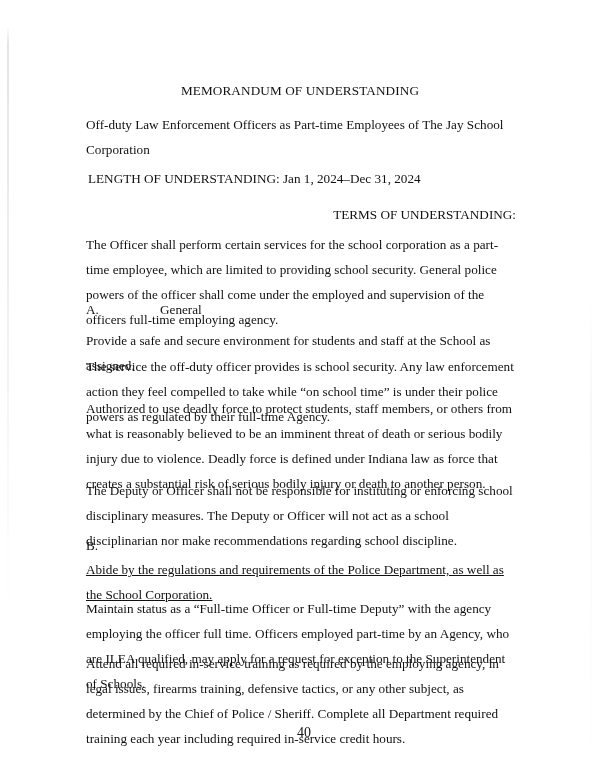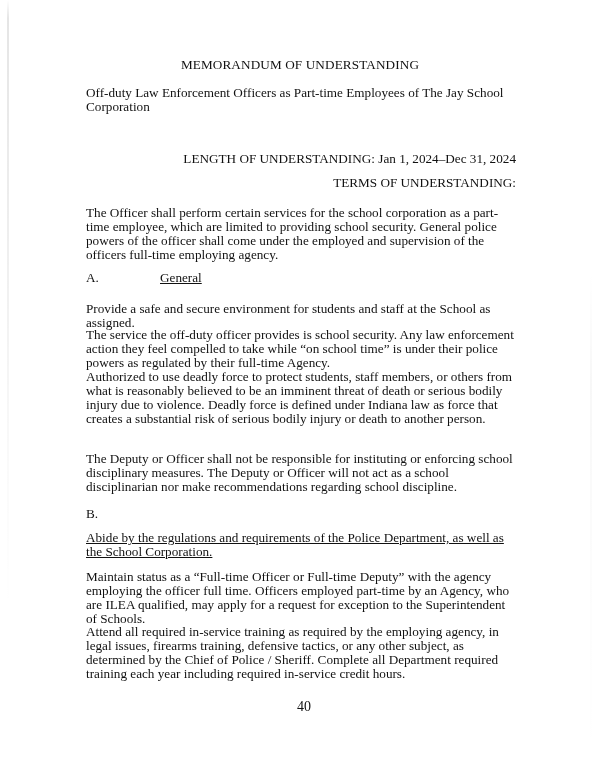--- a/index.html
+++ b/index.html
@@ -49,6 +49,7 @@
   .page {
     position: absolute;
     inset: 0;
+    margin-top: 26px;
   }
 
   .doc-title {

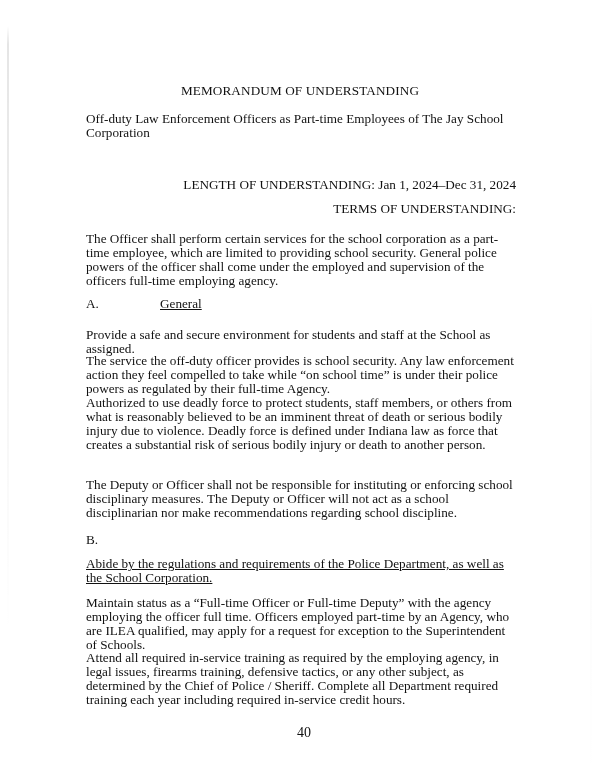--- a/index.html
+++ b/index.html
@@ -67,7 +67,7 @@
     left: 86px;
     width: 428px;
     font-size: 13.2px;
-    line-height: 14px;
+    line-height: 25px;
     text-align: left;
   }
 

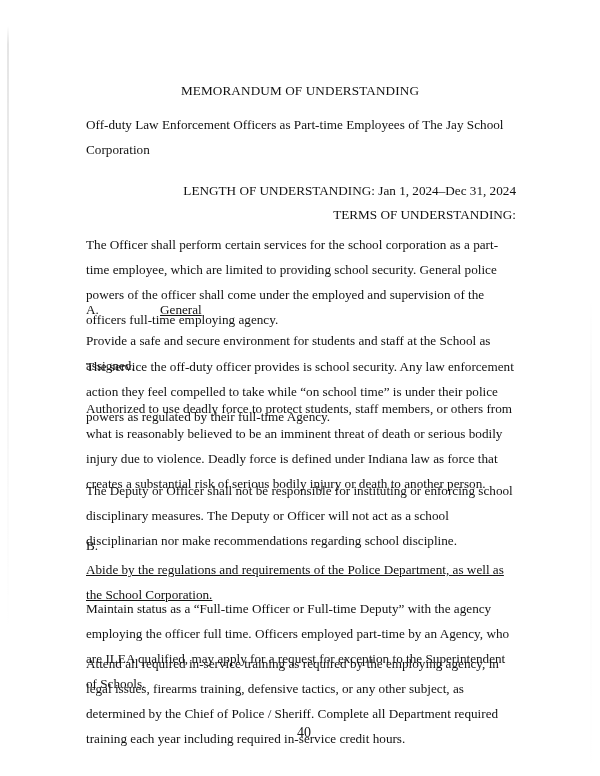--- a/index.html
+++ b/index.html
@@ -72,7 +72,7 @@
   }
 
   .subject      { top: 86px;  }
-  .length       { top: 152px; left: 88px; text-align: right; }
+  .length       { top: 140px; left: 88px; }
   .terms-head   { top: 176px; left: 88px; text-align: right; }
   .terms-body   { top: 206px; }
   .sec-a        { top: 271px; }

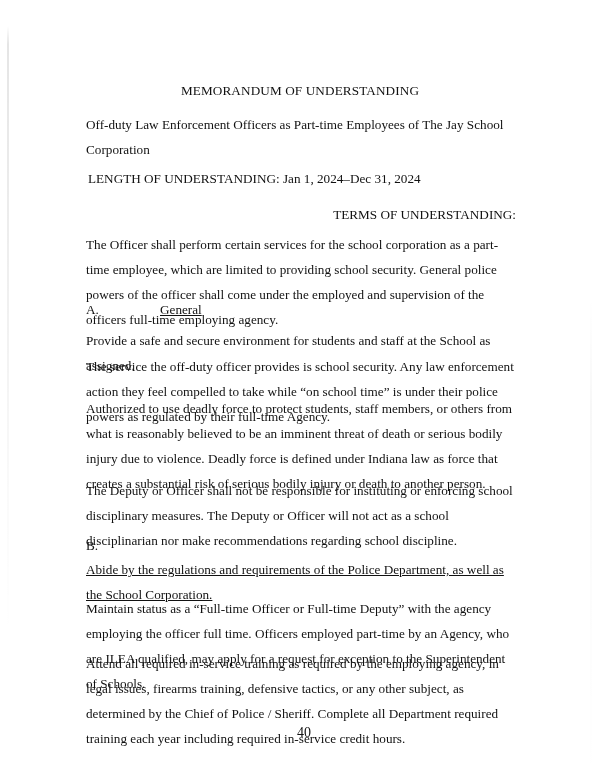--- a/index.html
+++ b/index.html
@@ -97,7 +97,6 @@
   }
   .section-title {
     font-size: 13.2px;
-    text-decoration: underline;
   }
 
   .page-number {

